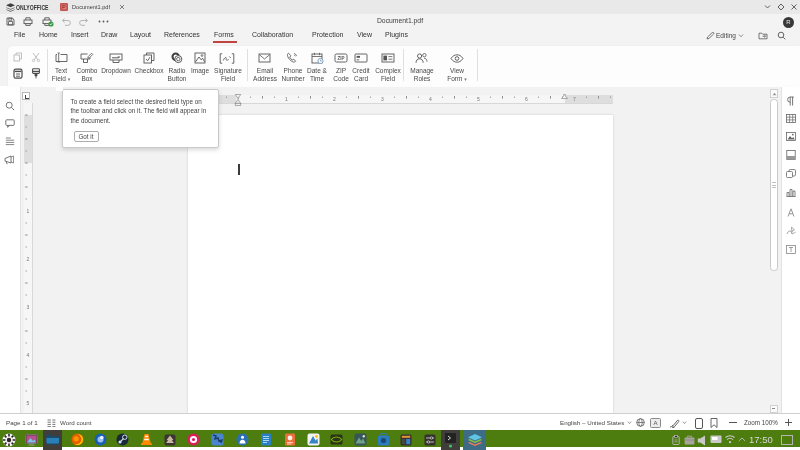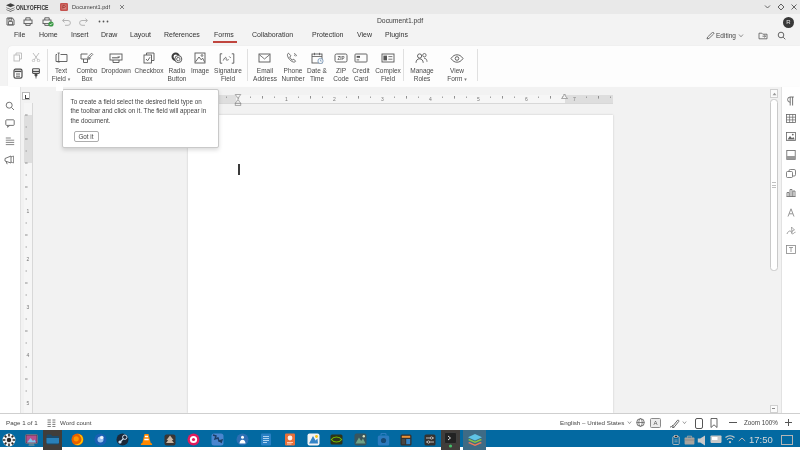--- a/index.html
+++ b/index.html
@@ -455,7 +455,7 @@
   </div>
 </div>
 
-<div class="abs" style="left:0;top:430px;width:800px;height:17px;background:#0369a1;" id="taskbar">
+<div class="abs" style="left:0;top:430px;width:800px;height:17px;background:#4d7c0f;" id="taskbar">
 
   <svg class="abs" style="left:2px;top:3px" width="14" height="14" viewBox="0 0 14 14">
     <circle cx="7" cy="7" r="6.4" fill="#f2f2f2"></circle>

